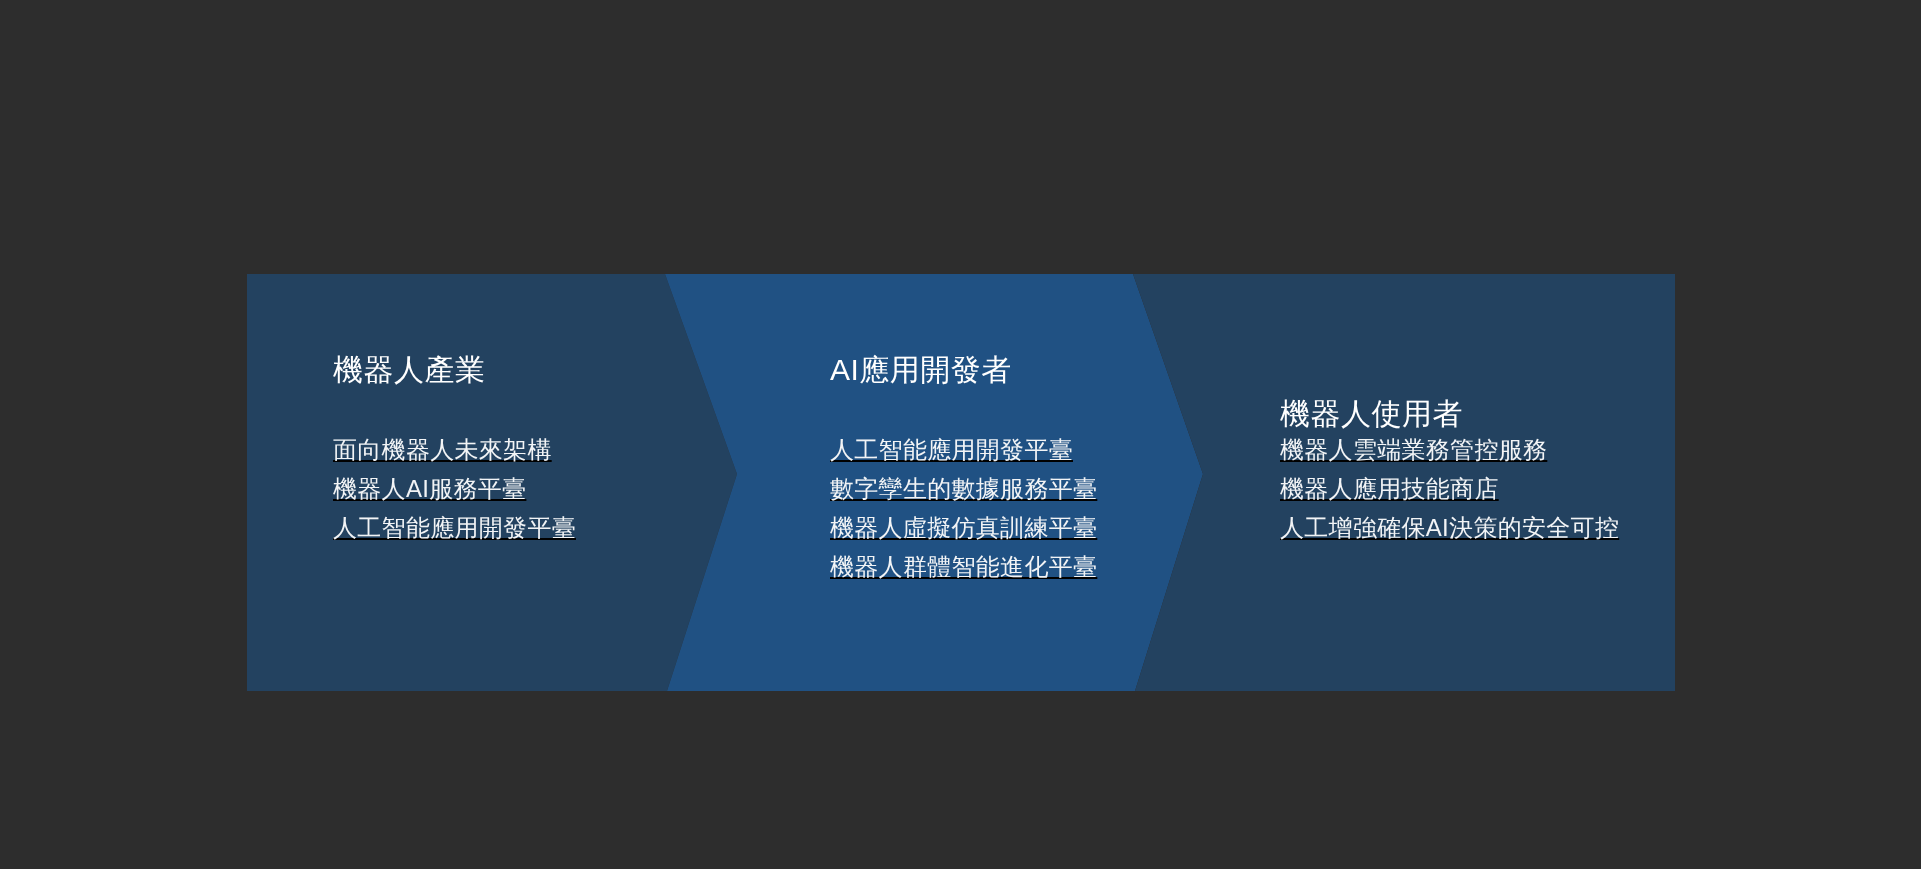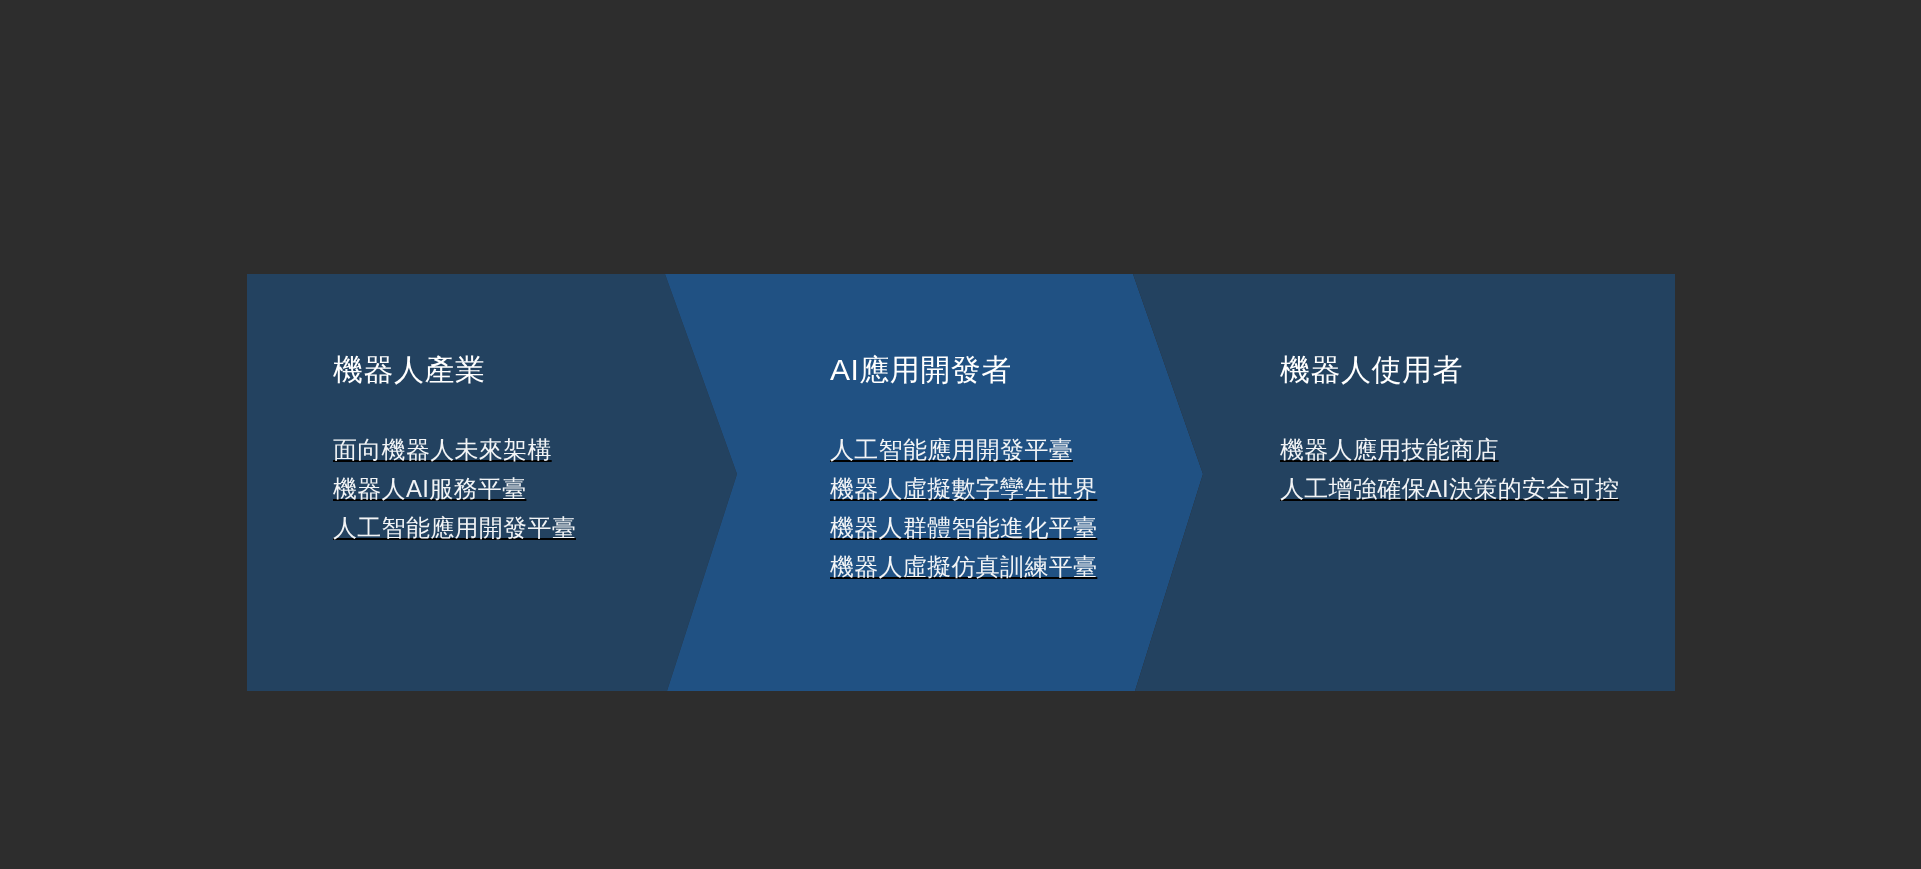--- a/index.html
+++ b/index.html
@@ -112,7 +112,7 @@
   </div>
 
   <div class="column" id="col-2">
-    <h2 class="col-heading" style="color: rgb(255, 255, 255);">機器人使用者</h2>
+    <h2 class="col-heading" style="color: rgb(255, 255, 255); margin-top: 44px;">機器人使用者</h2>
     <ul class="col-list">
       <li class="col-list-item" style="color: rgb(242, 244, 246);">機器人應用技能商店</li>
       <li class="col-list-item" style="color: rgb(242, 244, 246);">人工增強確保AI決策的安全可控</li>

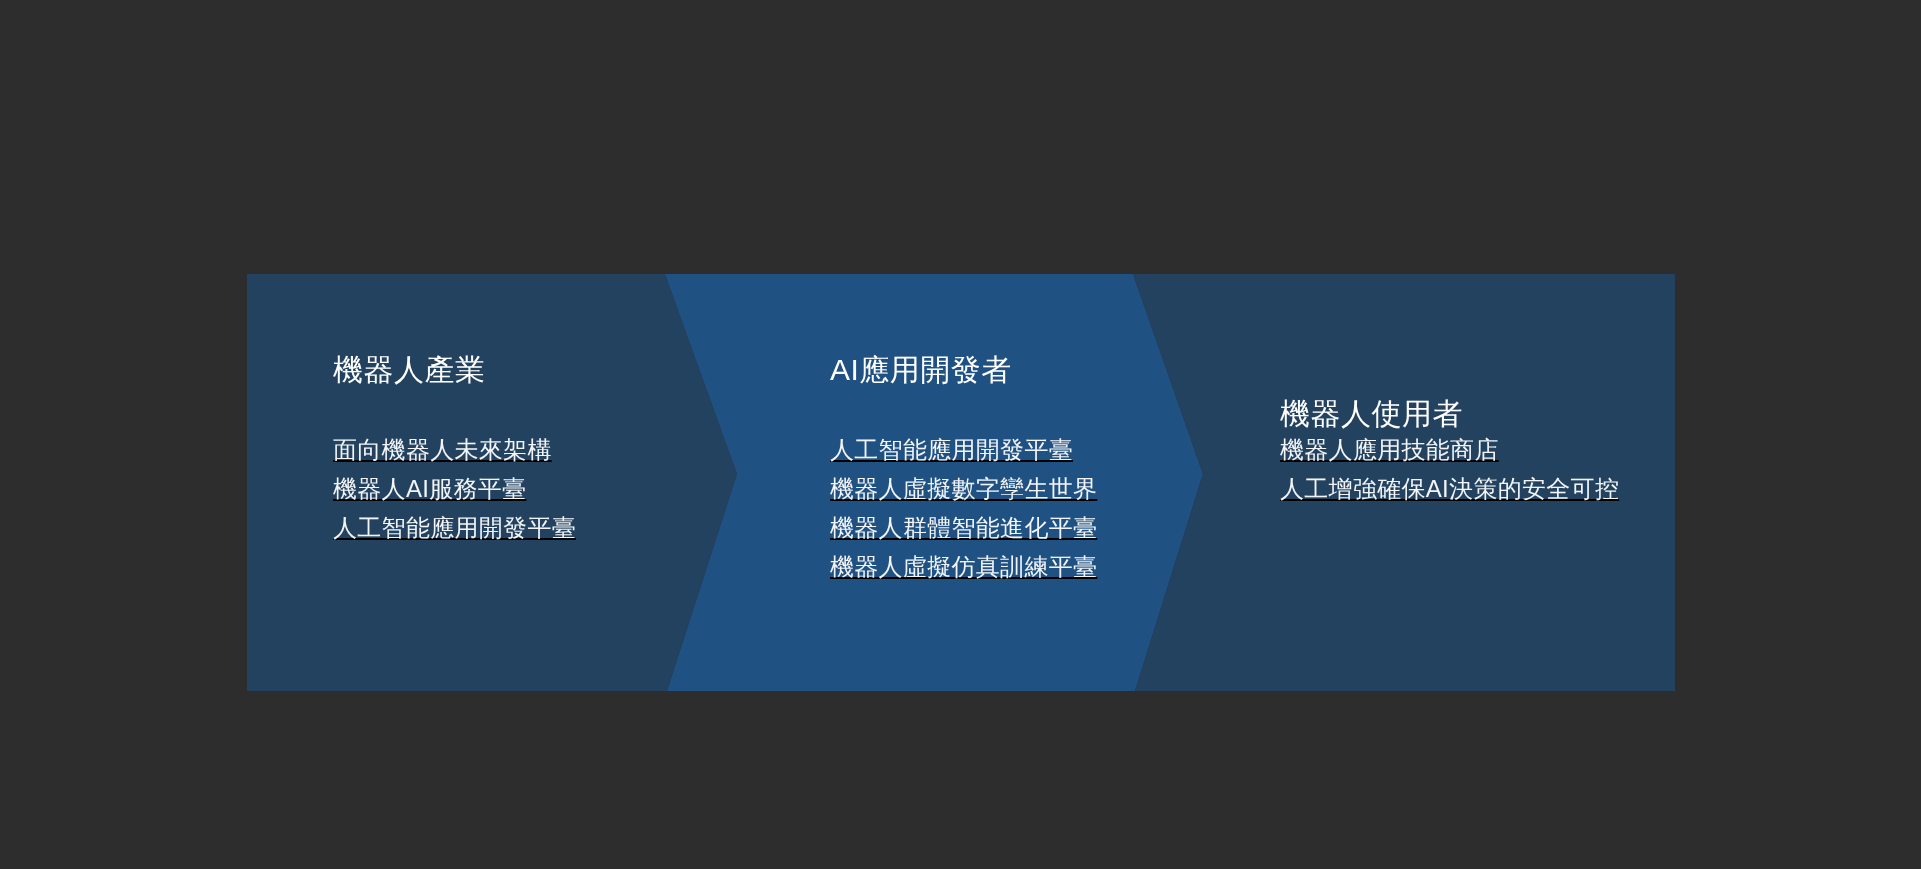--- a/index.html
+++ b/index.html
@@ -114,6 +114,7 @@
   <div class="column" id="col-2">
     <h2 class="col-heading" style="color: rgb(255, 255, 255); margin-top: 44px;">機器人使用者</h2>
     <ul class="col-list">
+      <li class="col-list-item" style="color: rgb(242, 244, 246);">機器人雲端業務管控服務</li>
       <li class="col-list-item" style="color: rgb(242, 244, 246);">機器人應用技能商店</li>
       <li class="col-list-item" style="color: rgb(242, 244, 246);">人工增強確保AI決策的安全可控</li>
     </ul>

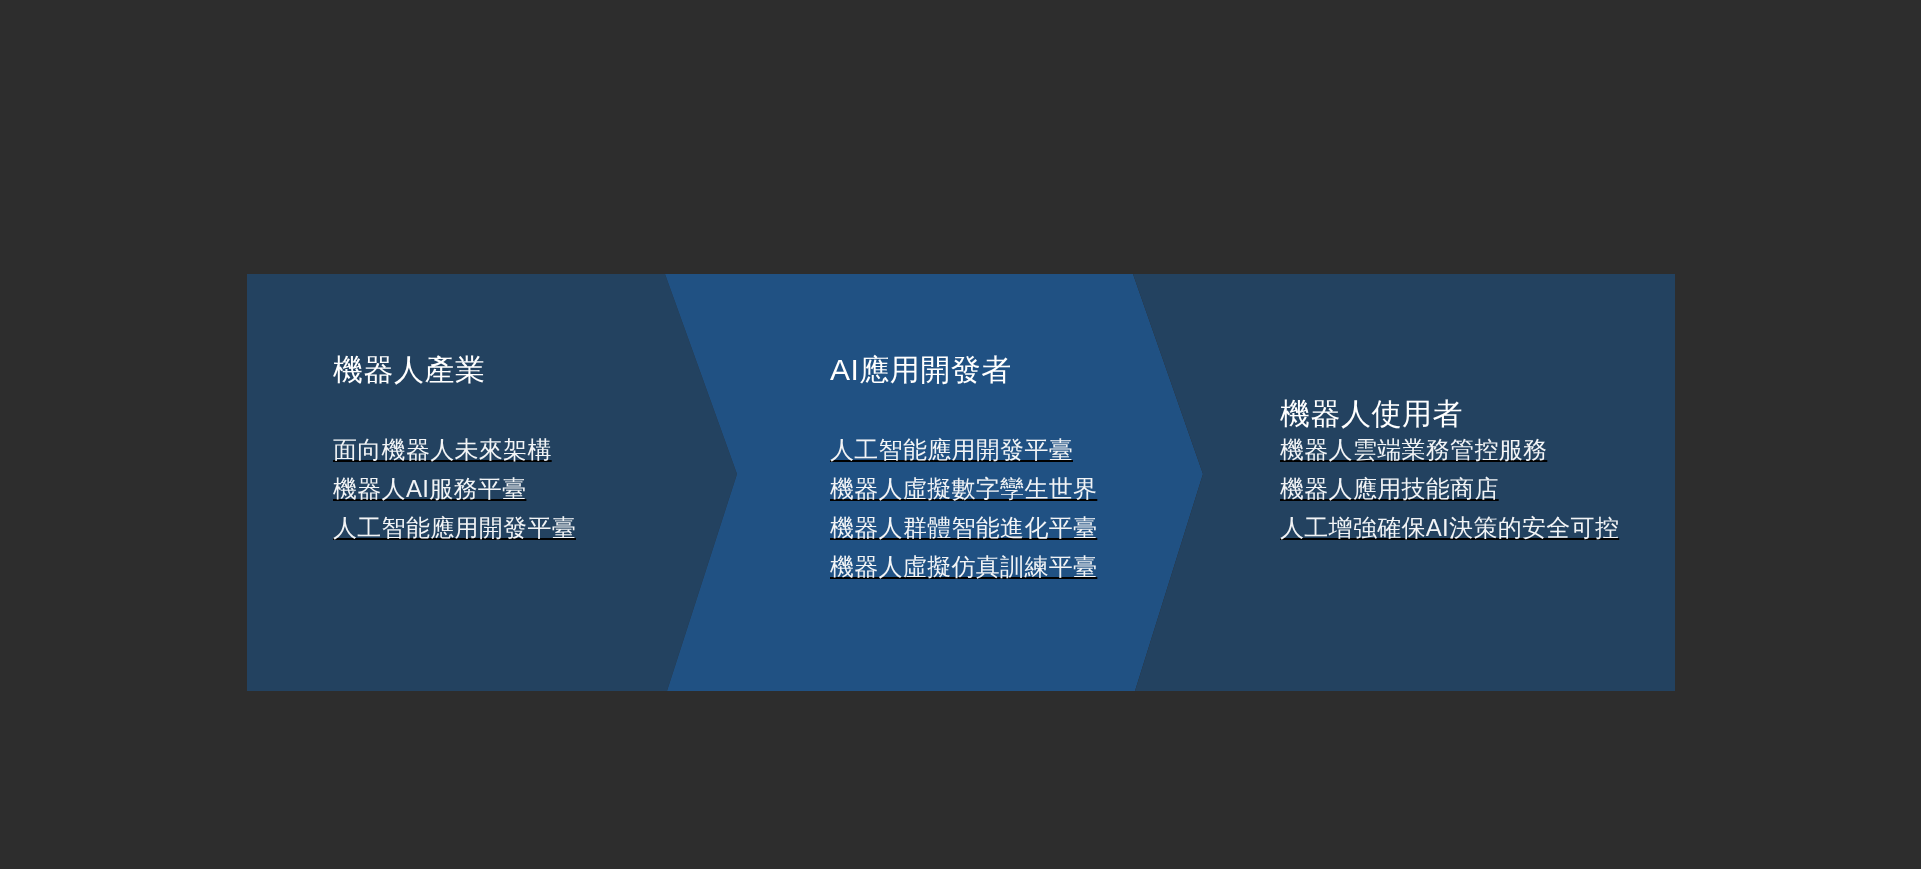--- a/index.html
+++ b/index.html
@@ -105,7 +105,7 @@
     <h2 class="col-heading" style="color: rgb(255, 255, 255);">AI應用開發者</h2>
     <ul class="col-list">
       <li class="col-list-item" style="color: rgb(242, 244, 246);">人工智能應用開發平臺</li>
-      <li class="col-list-item" style="color: rgb(242, 244, 246);">機器人虛擬數字孿生世界</li>
+      <li class="col-list-item" style="color: rgb(242, 244, 246);">數字孿生的數據服務平臺</li>
       <li class="col-list-item" style="color: rgb(242, 244, 246);">機器人群體智能進化平臺</li>
       <li class="col-list-item" style="color: rgb(242, 244, 246);">機器人虛擬仿真訓練平臺</li>
     </ul>

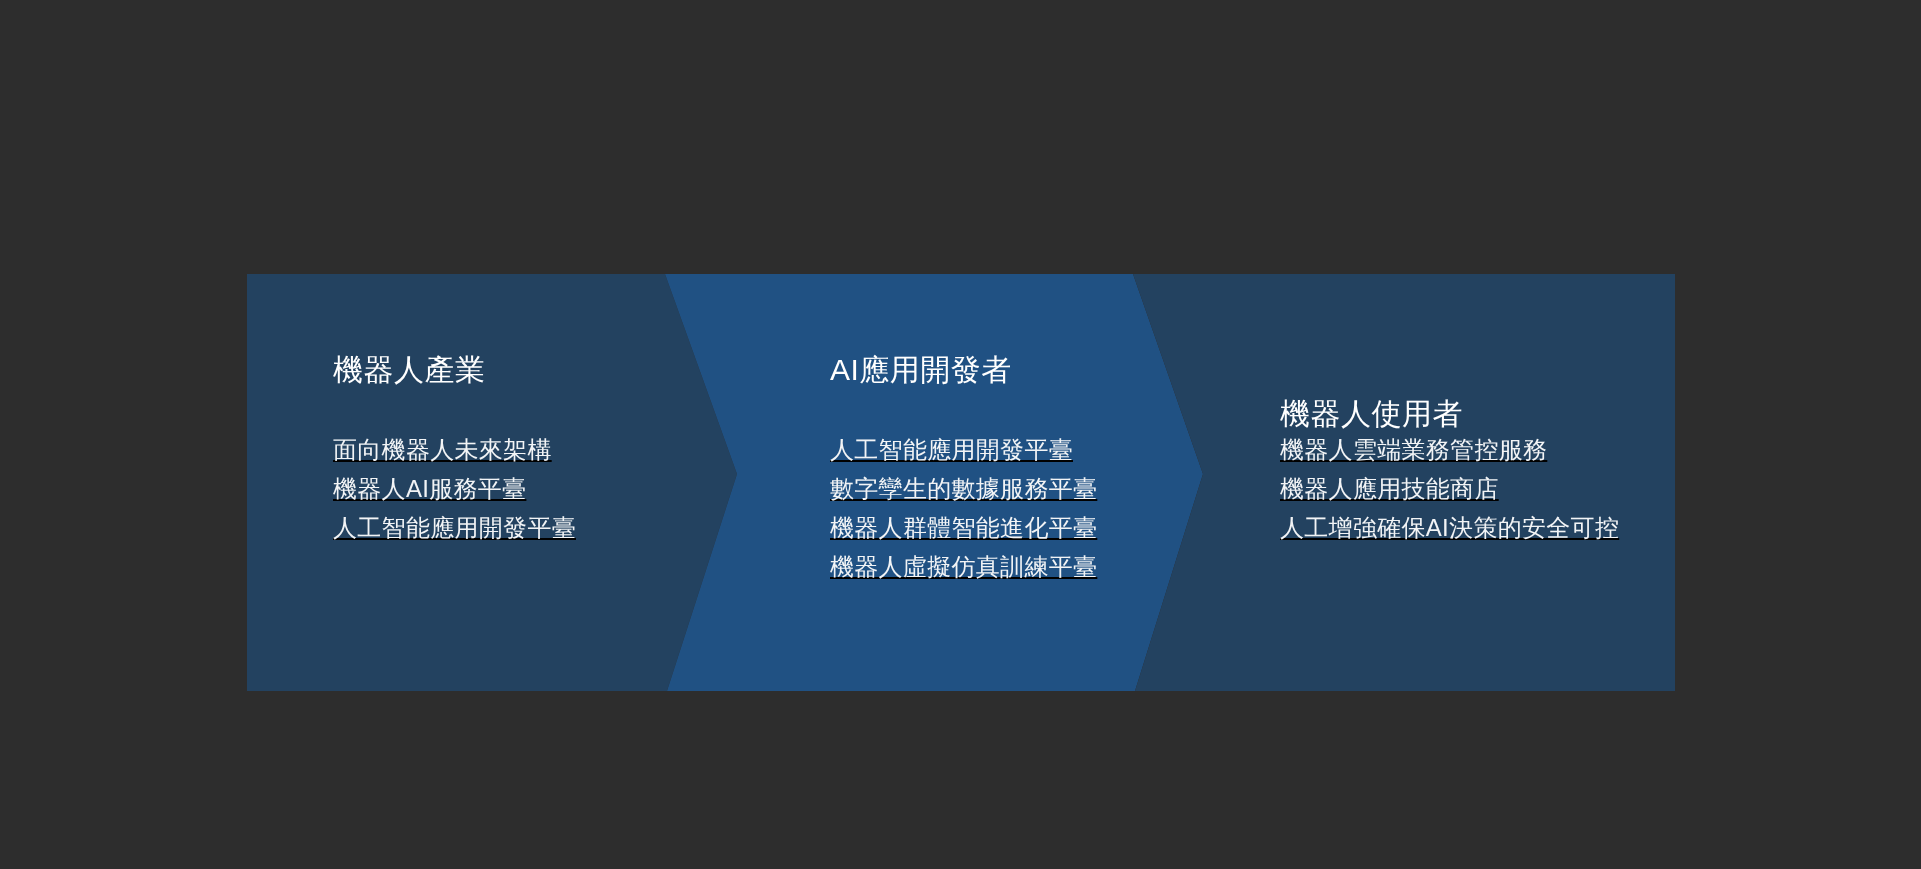--- a/index.html
+++ b/index.html
@@ -106,8 +106,8 @@
     <ul class="col-list">
       <li class="col-list-item" style="color: rgb(242, 244, 246);">人工智能應用開發平臺</li>
       <li class="col-list-item" style="color: rgb(242, 244, 246);">數字孿生的數據服務平臺</li>
+      <li class="col-list-item" style="color: rgb(242, 244, 246);">機器人虛擬仿真訓練平臺</li>
       <li class="col-list-item" style="color: rgb(242, 244, 246);">機器人群體智能進化平臺</li>
-      <li class="col-list-item" style="color: rgb(242, 244, 246);">機器人虛擬仿真訓練平臺</li>
     </ul>
   </div>
 

